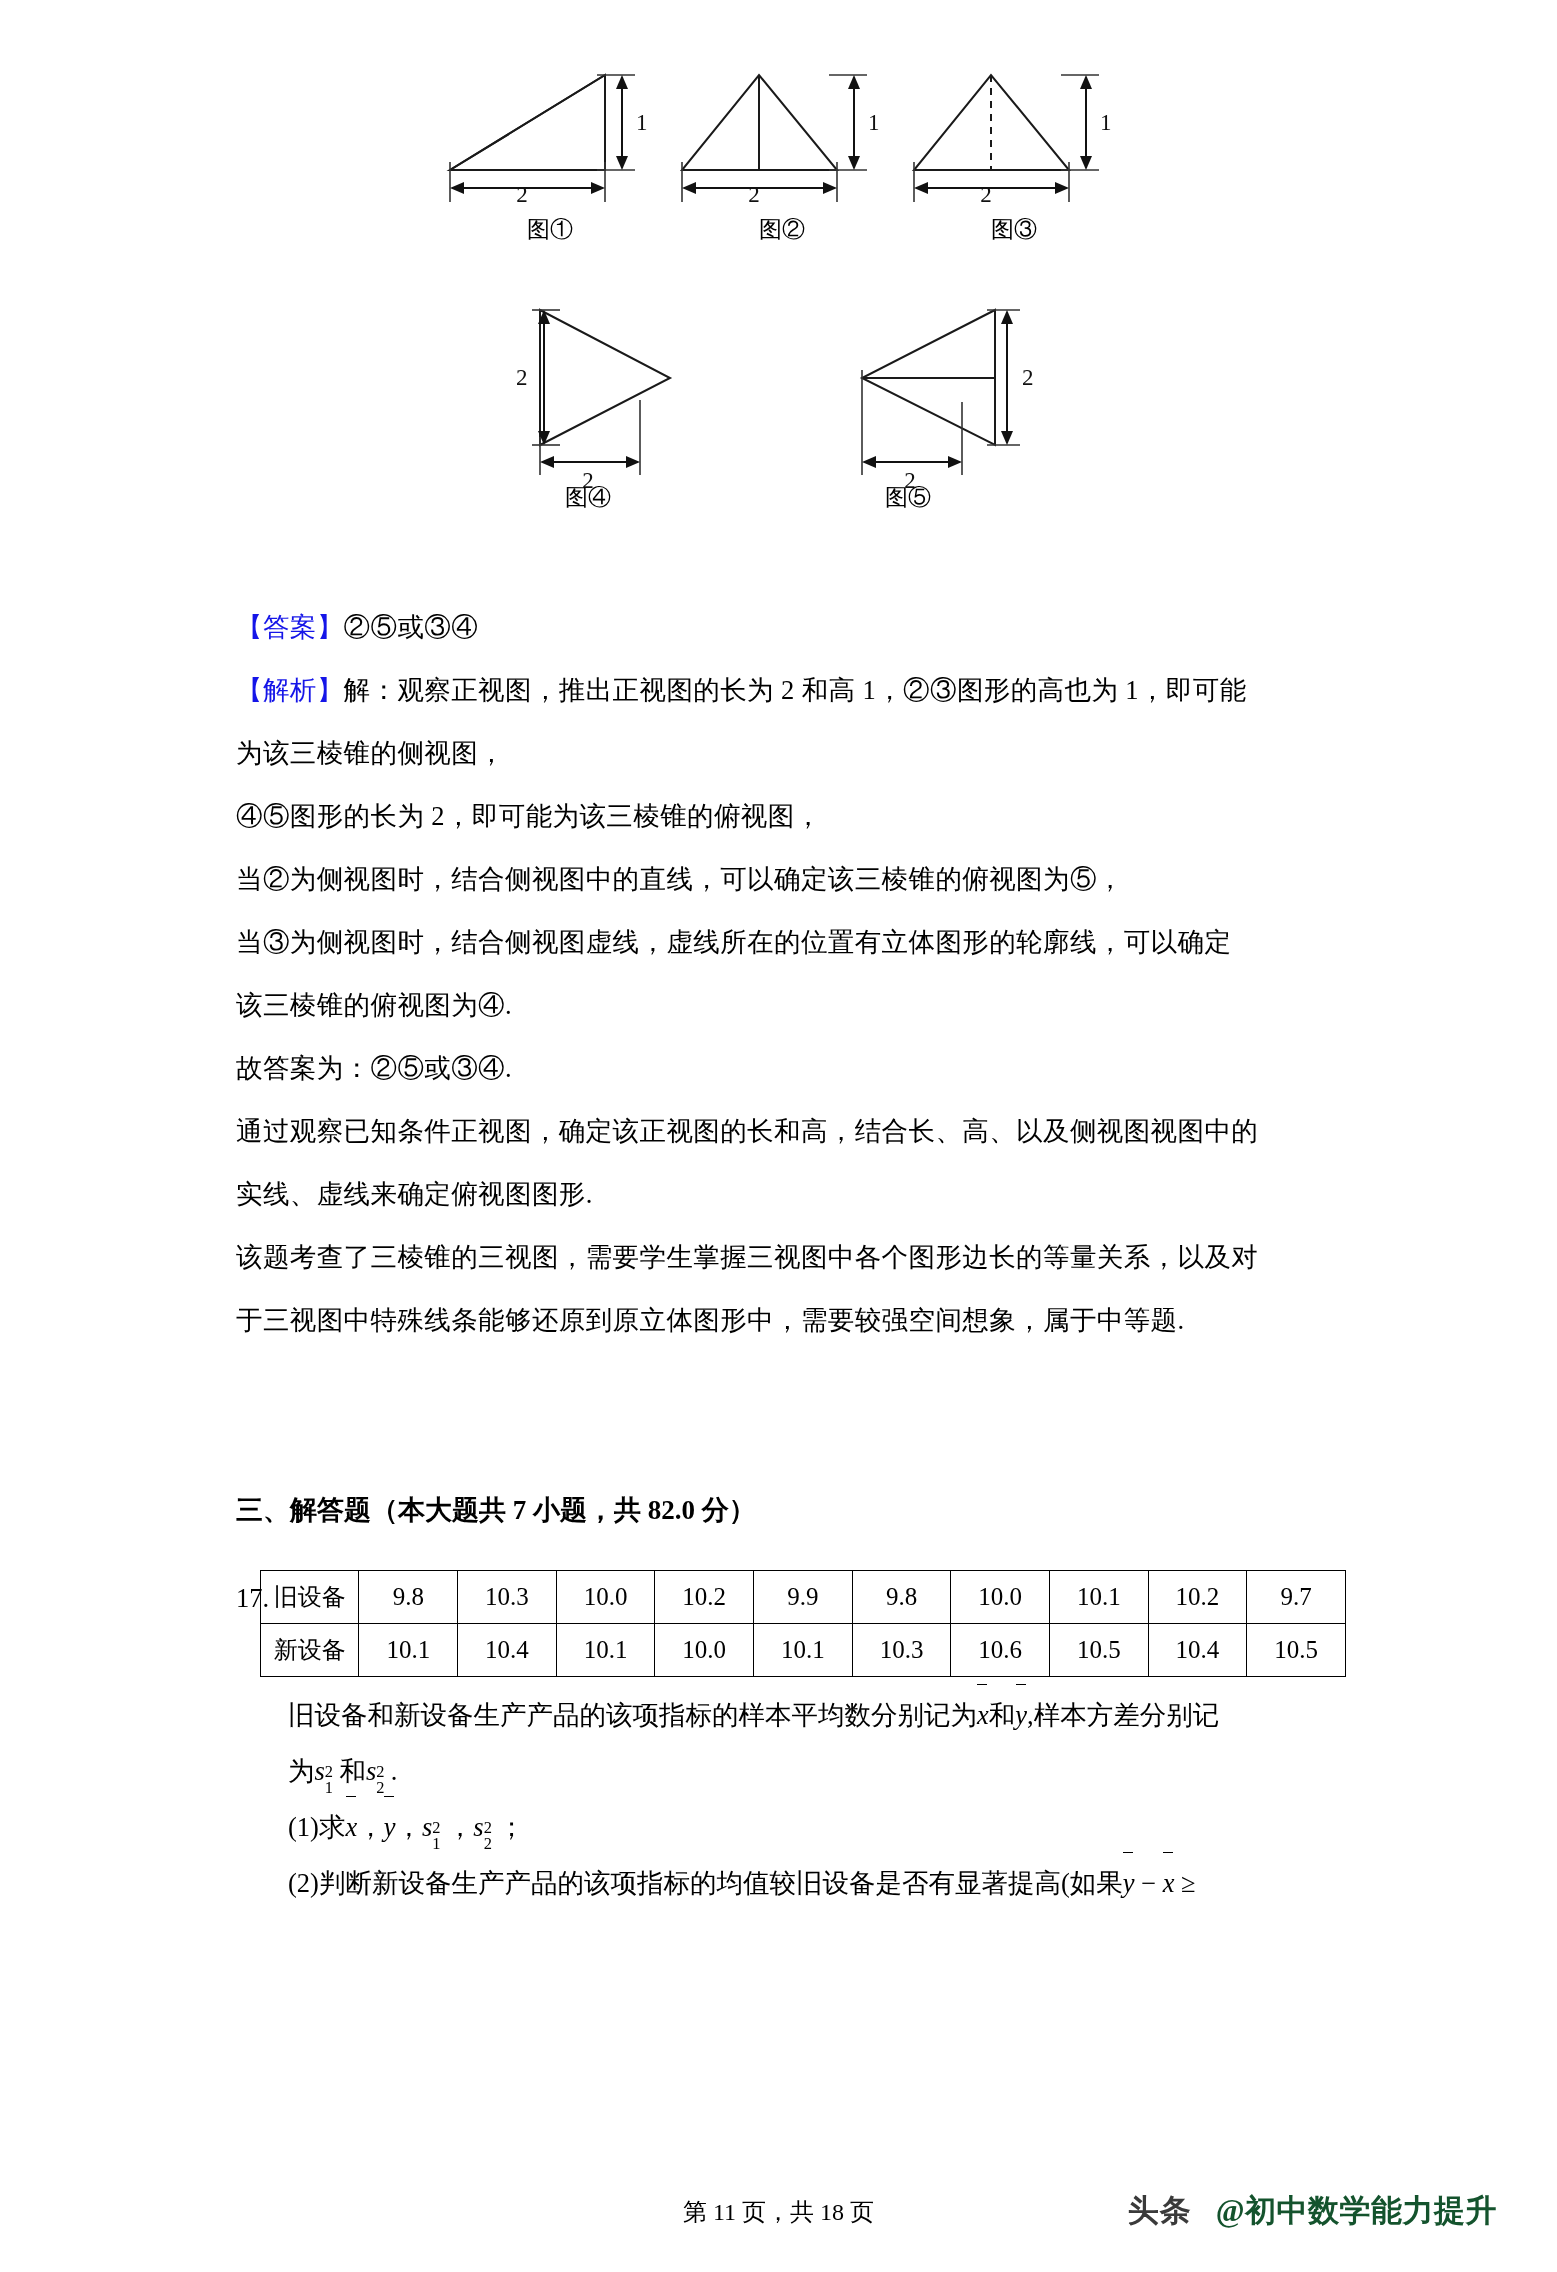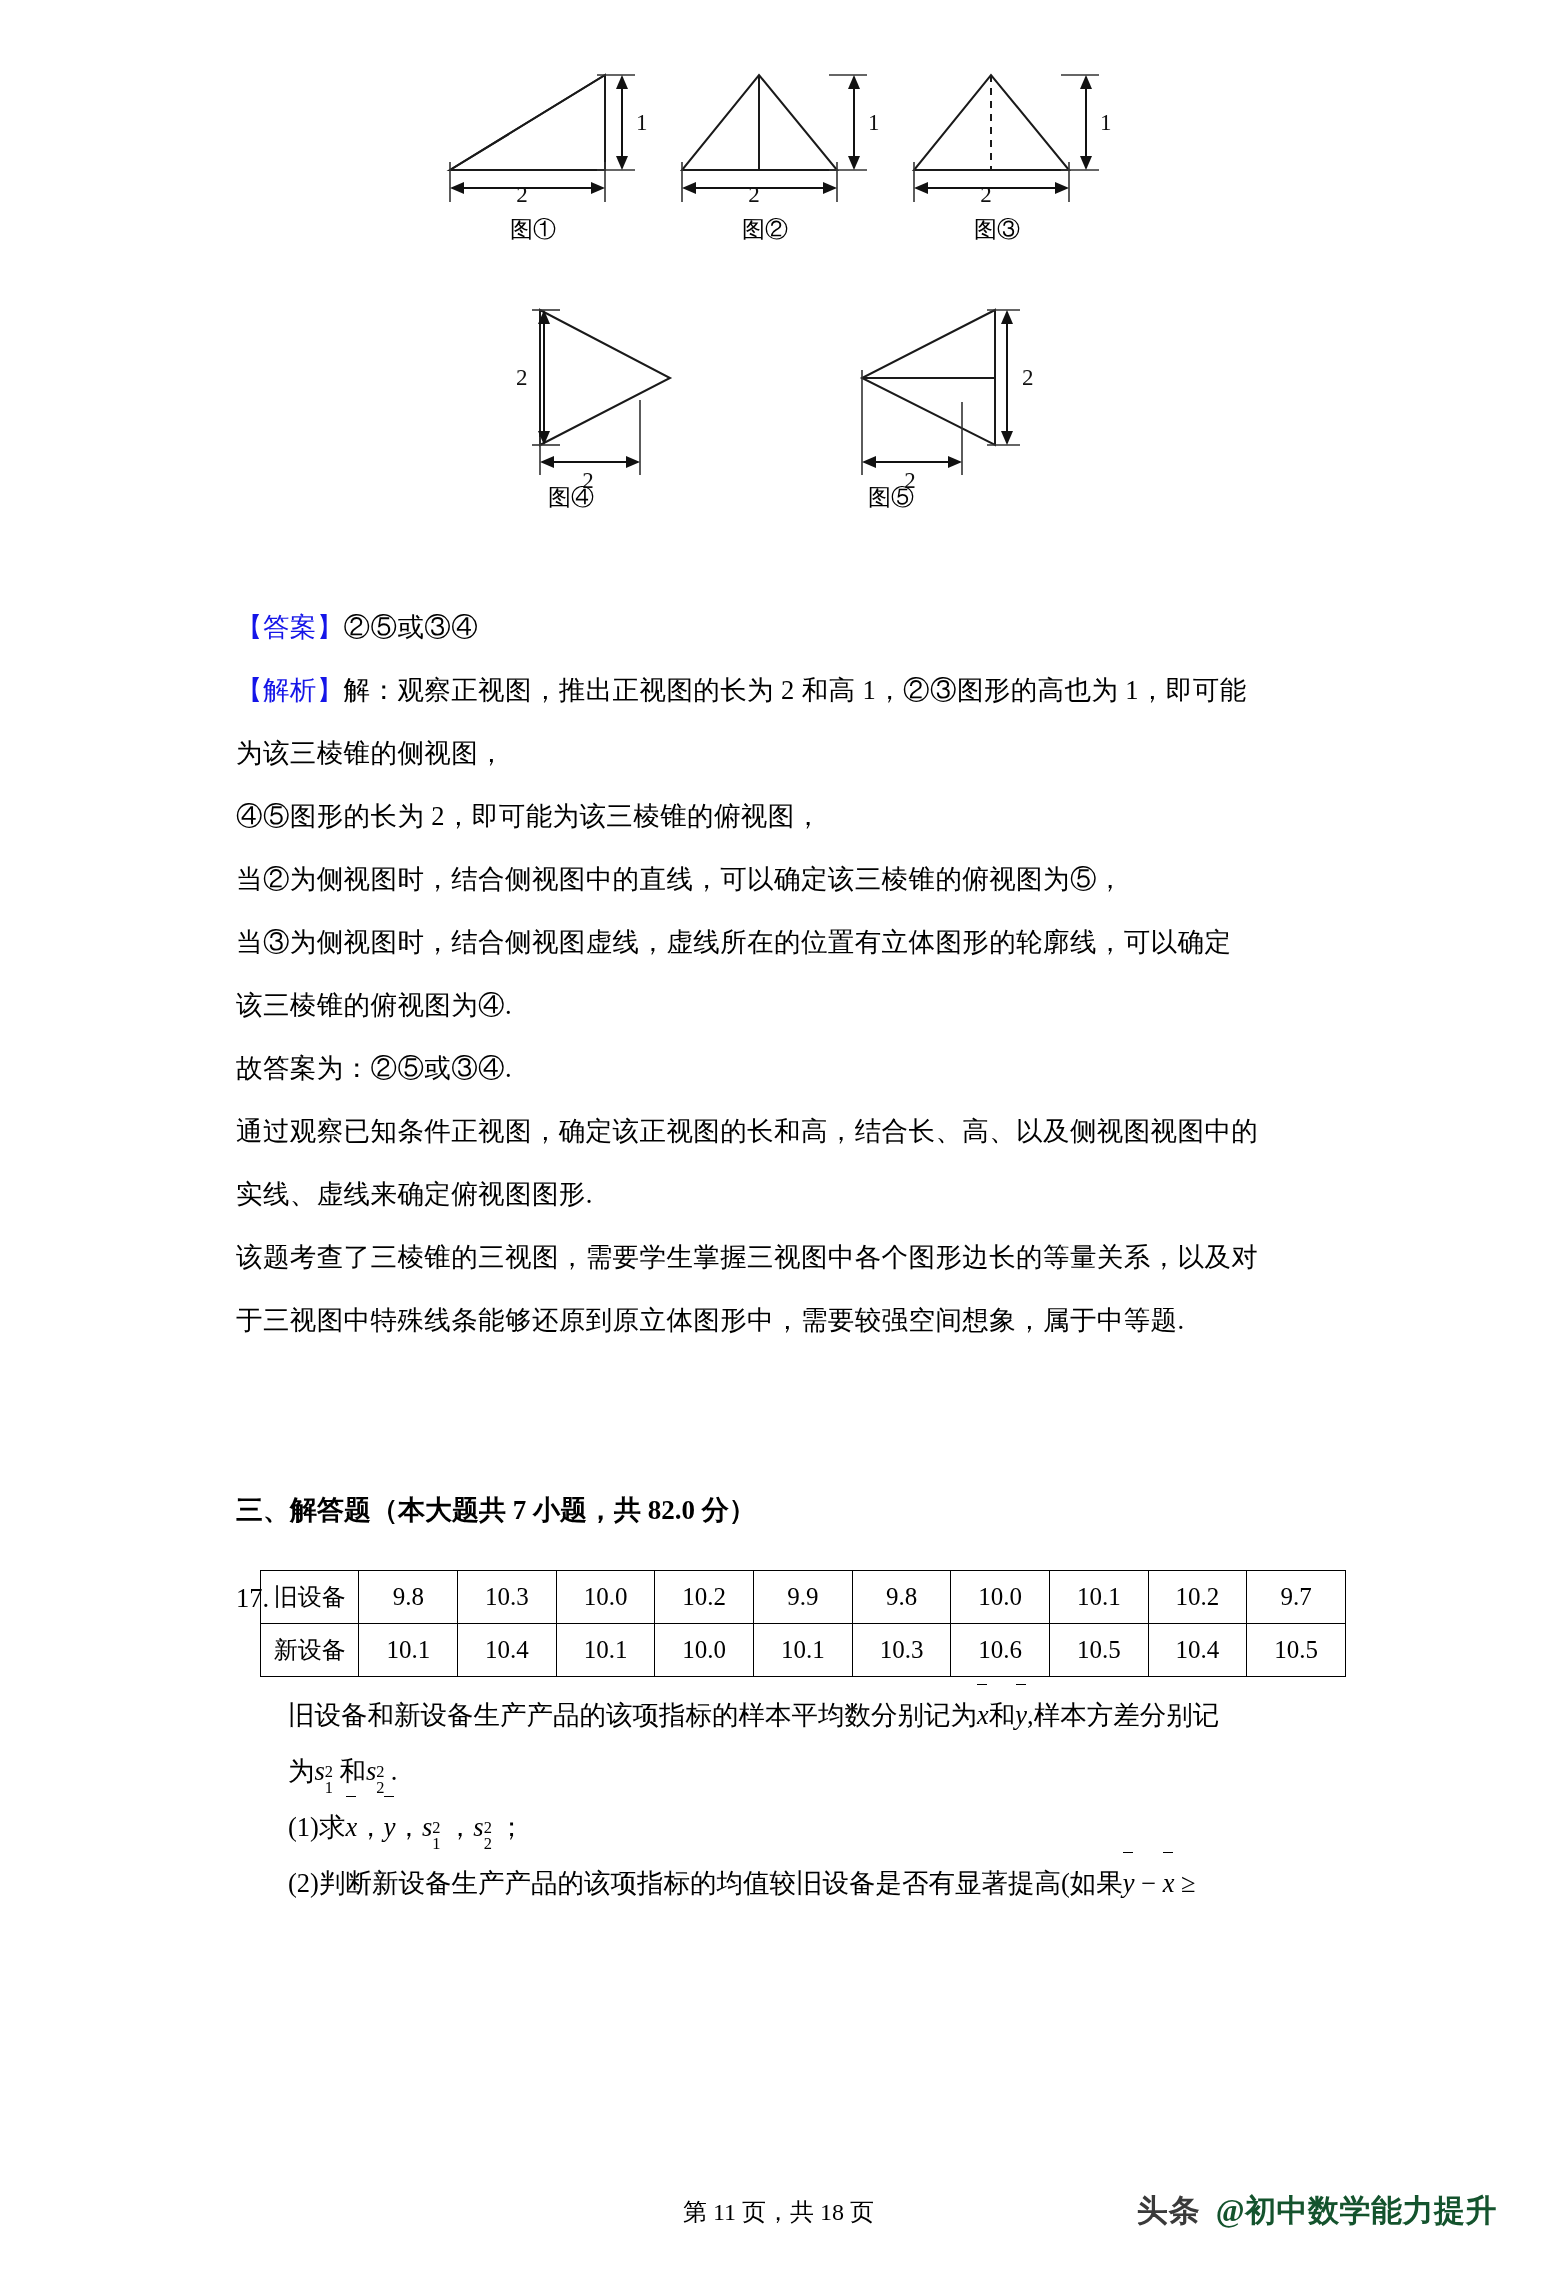--- a/index.html
+++ b/index.html
@@ -54,6 +54,7 @@
     line-height: 1;
     white-space: nowrap;
     color: #000;
+    margin-left: 17px;
   }
 
   

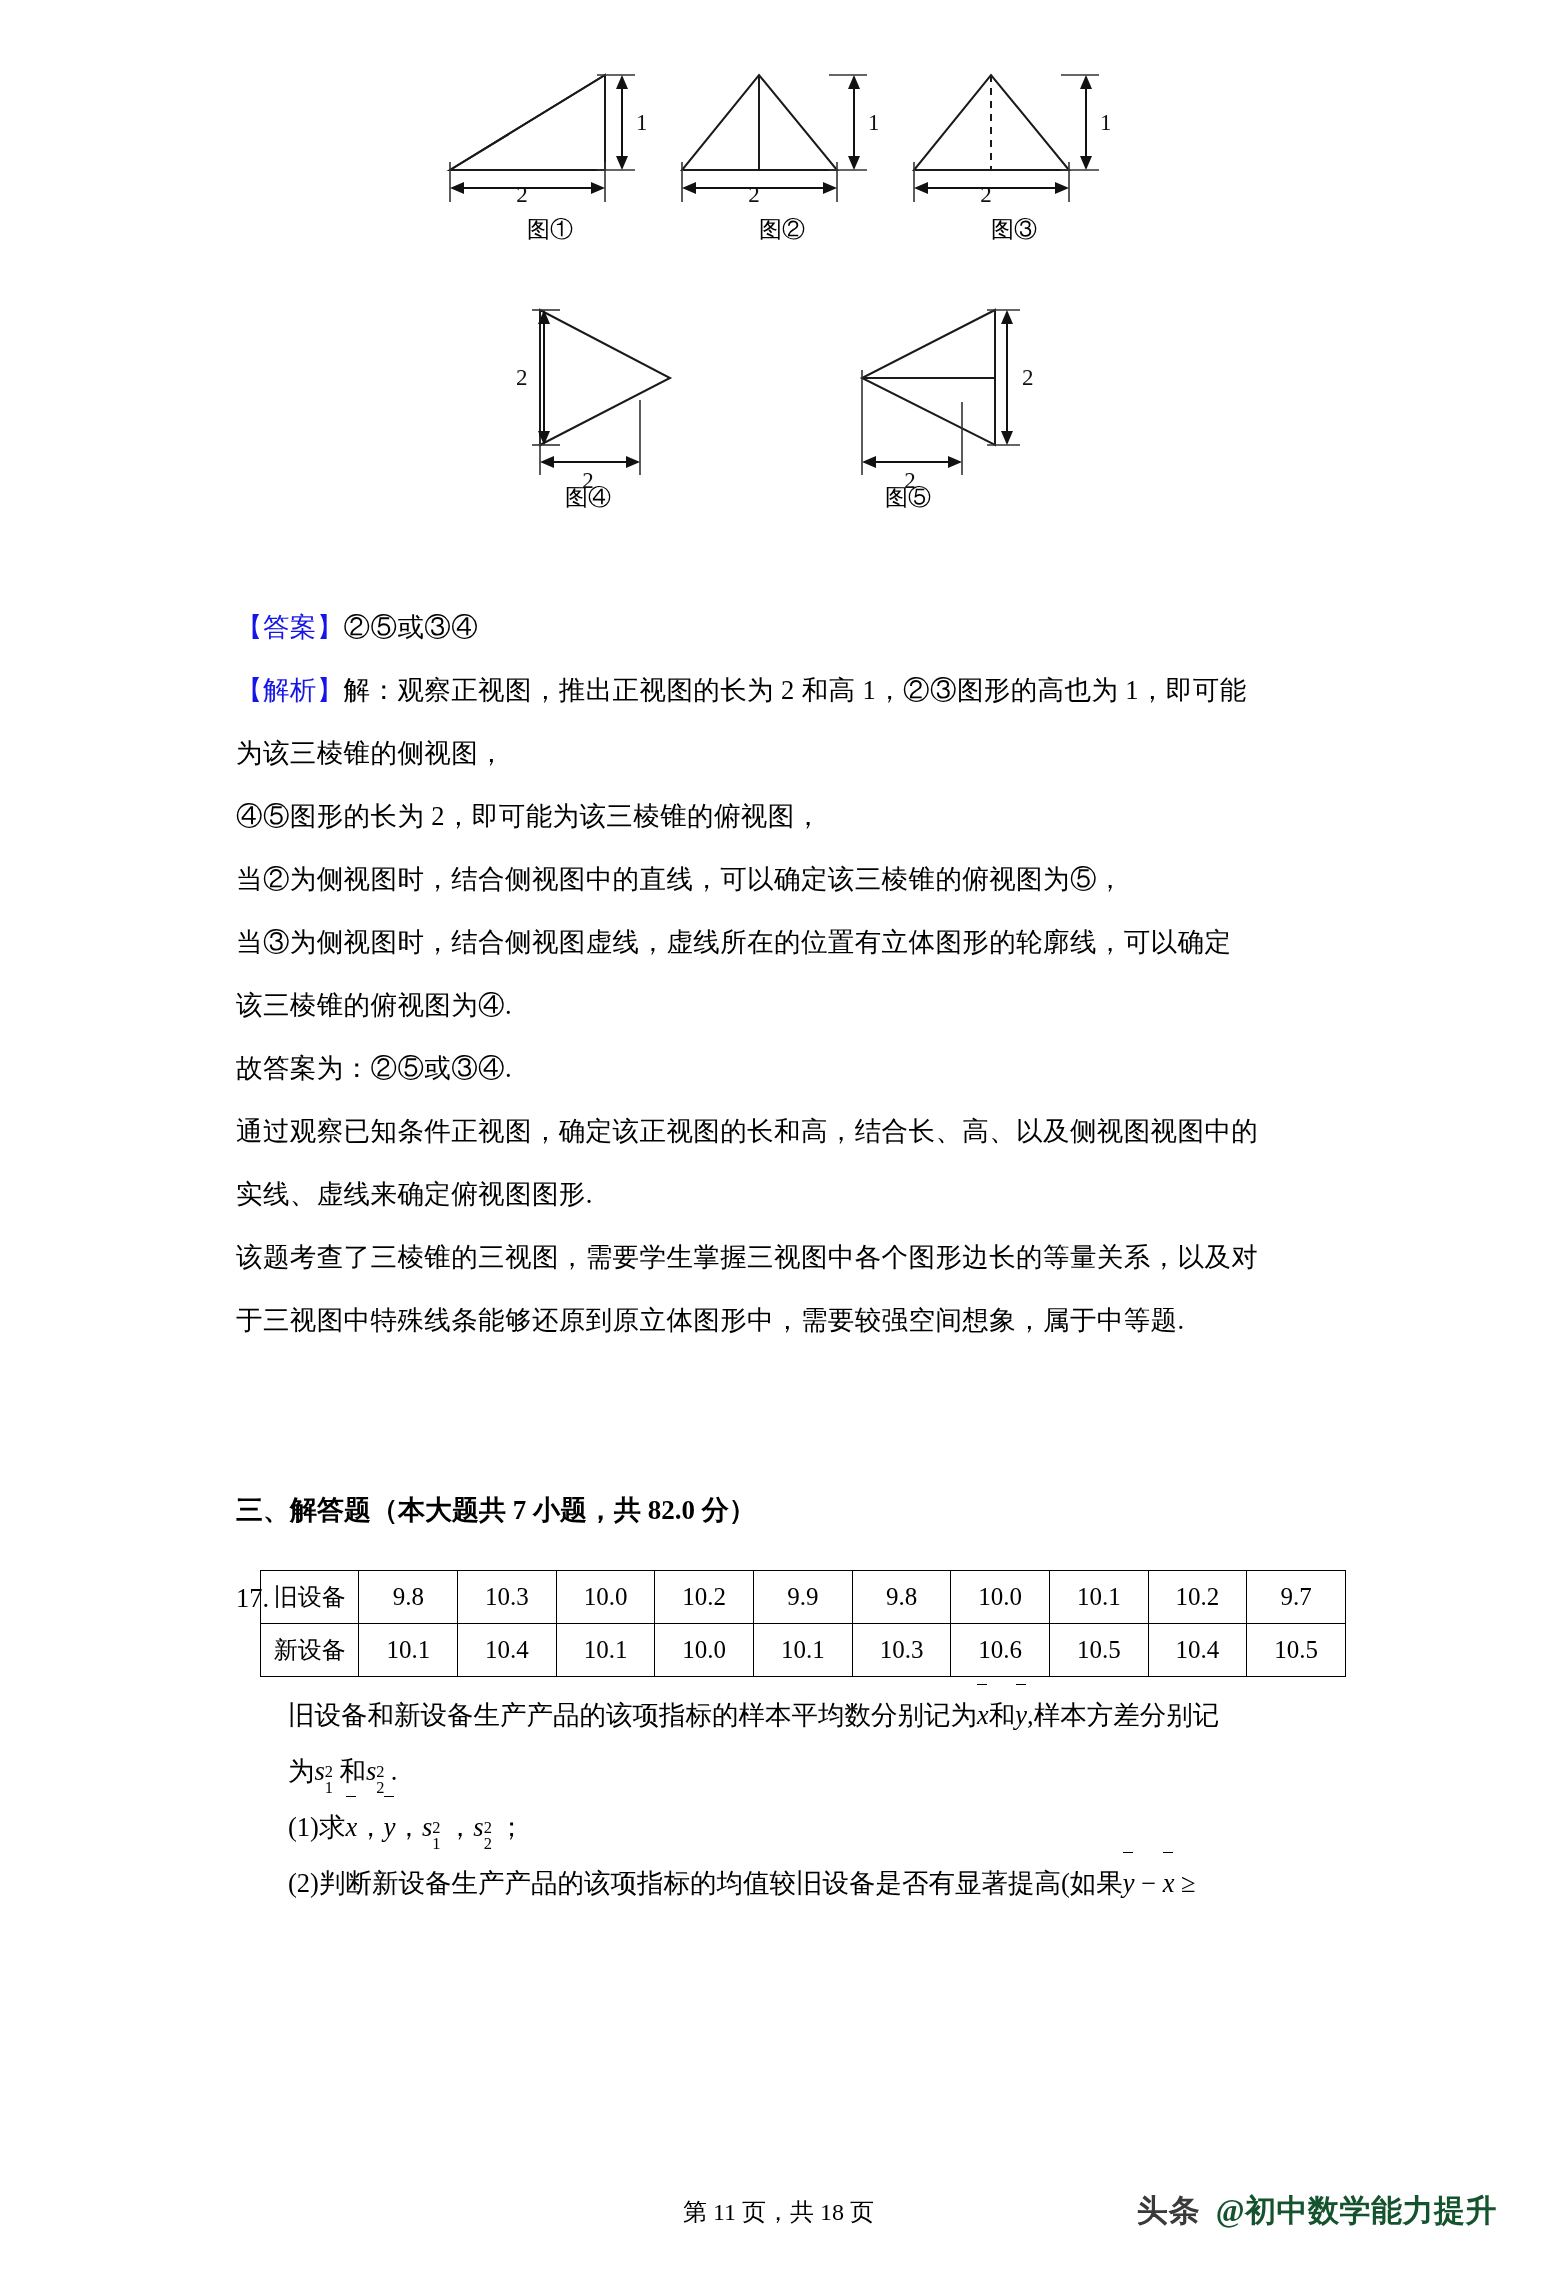--- a/index.html
+++ b/index.html
@@ -178,7 +178,7 @@
     top: 2190px;
     display: flex;
     align-items: center;
-    gap: 15px;
+    gap: 24px;
     color: #2b2b2b;
   }
   .wm-logo {

